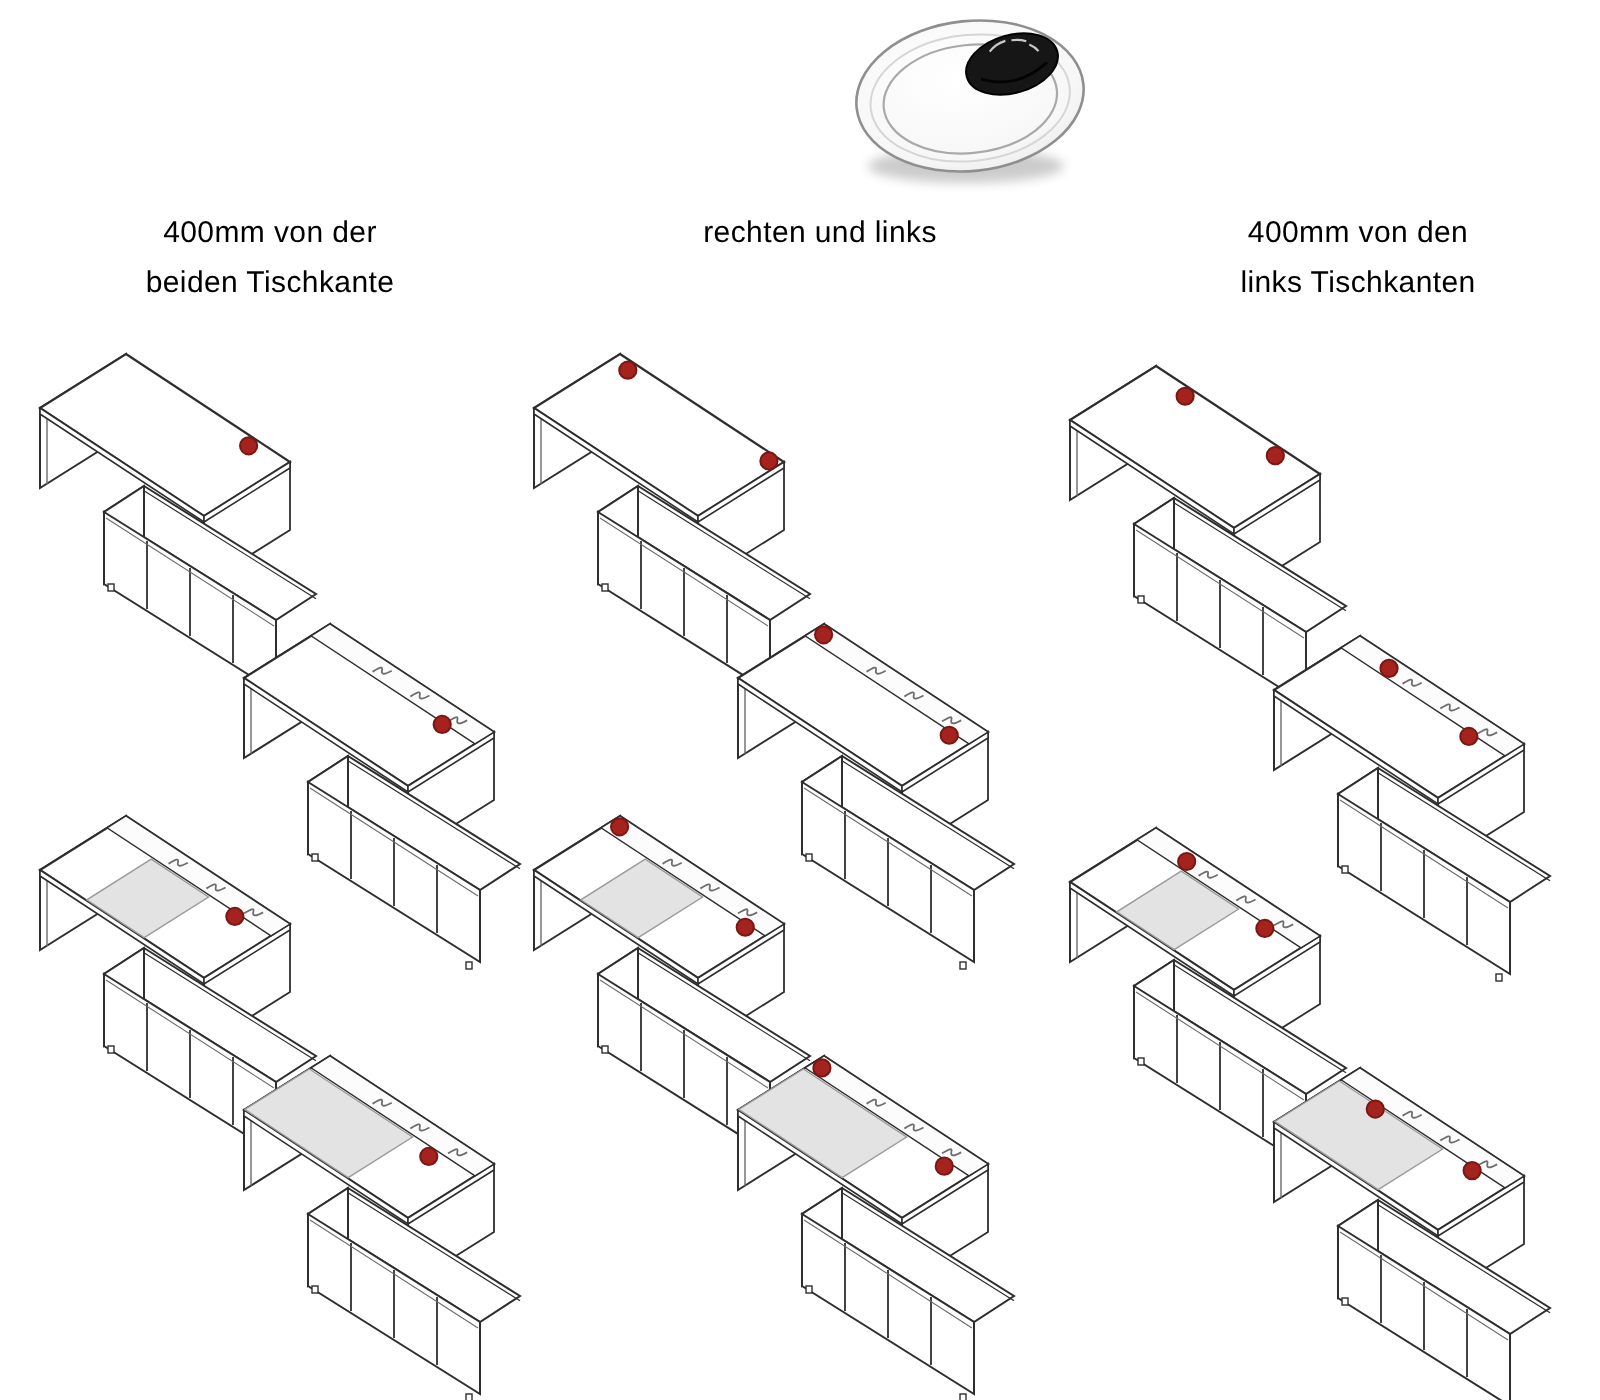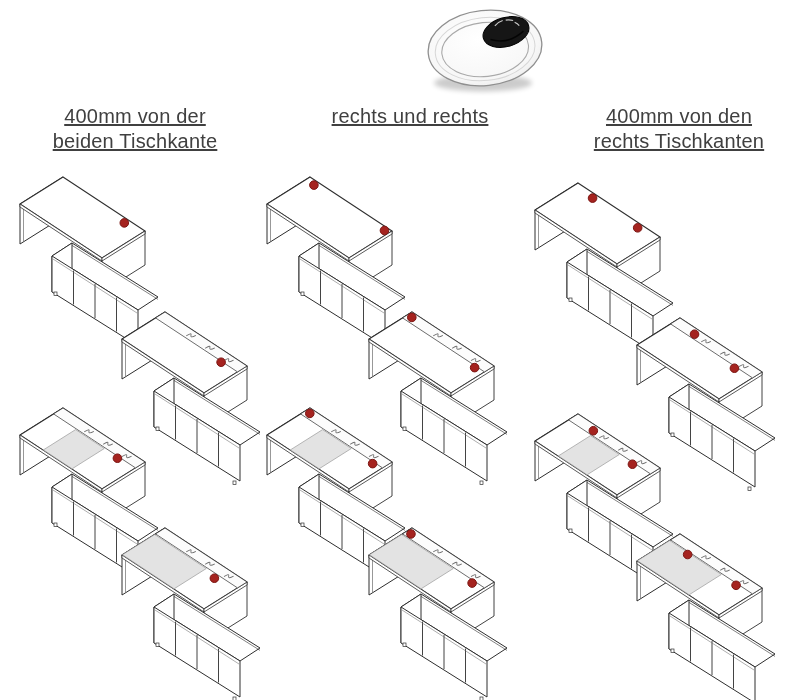--- a/index.html
+++ b/index.html
@@ -8,8 +8,8 @@
     overflow:hidden;font-family:"Liberation Sans",sans-serif;
   }
   .col-header{
-    position:absolute;text-align:center;color:#404040;
-    font-size:20px;line-height:25px;letter-spacing:.2px;text-decoration:underline;
+    position:absolute;text-align:center;color:#000000;
+    font-size:15px;line-height:25px;letter-spacing:.2px;
   }
   .col-header span{display:block;}
   .fig{position:absolute;}

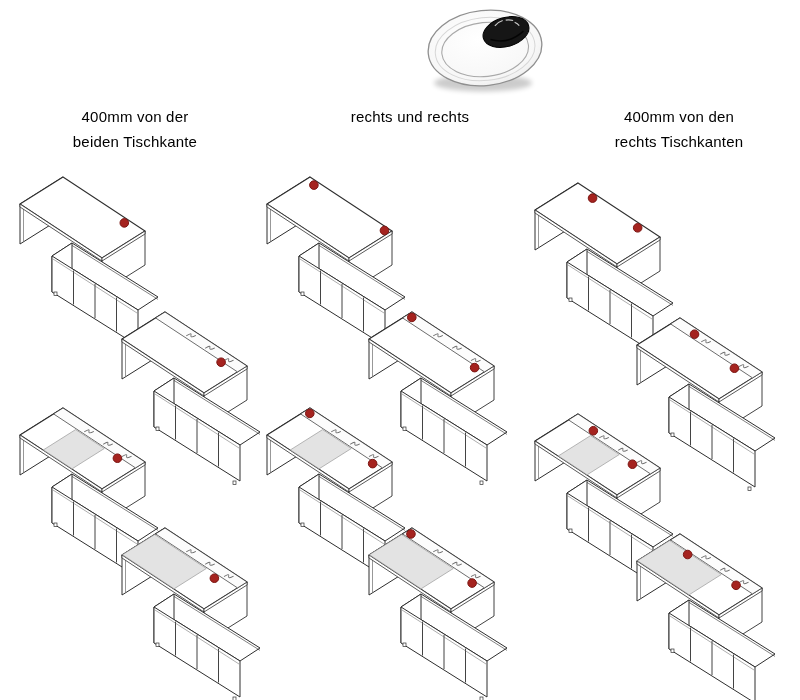--- a/index.html
+++ b/index.html
@@ -47,7 +47,7 @@
     <span>beiden Tischkante</span>
   </div>
   <div class="col-header" style="left:315px;top:104px;width:190px">
-    <span>rechts und rechts</span>
+    <span>rechten und links</span>
     <span></span>
   </div>
   <div class="col-header" style="left:570px;top:104px;width:218px">

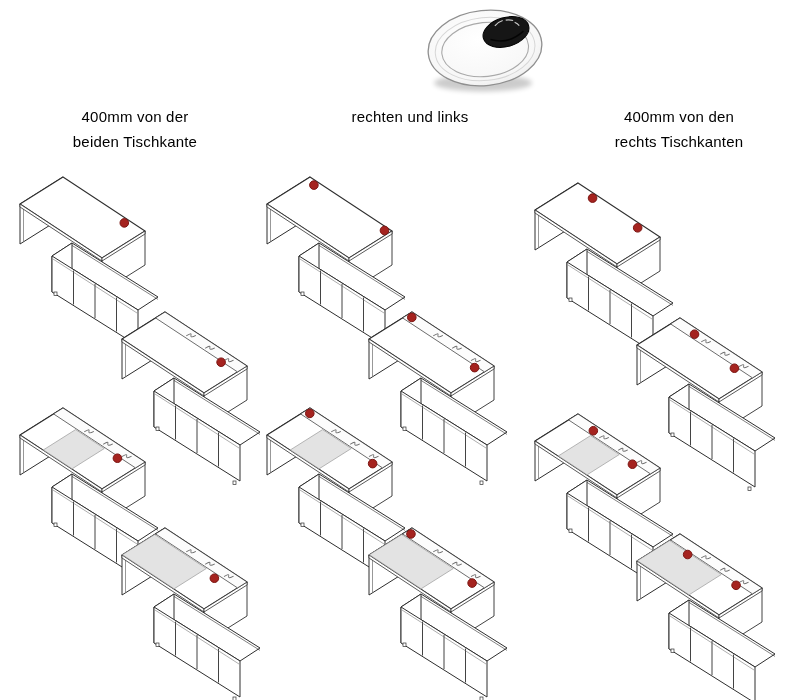--- a/index.html
+++ b/index.html
@@ -52,7 +52,7 @@
   </div>
   <div class="col-header" style="left:570px;top:104px;width:218px">
     <span>400mm von den</span>
-    <span>rechts Tischkanten</span>
+    <span>links Tischkanten</span>
   </div>
 
   <div id="figures">

